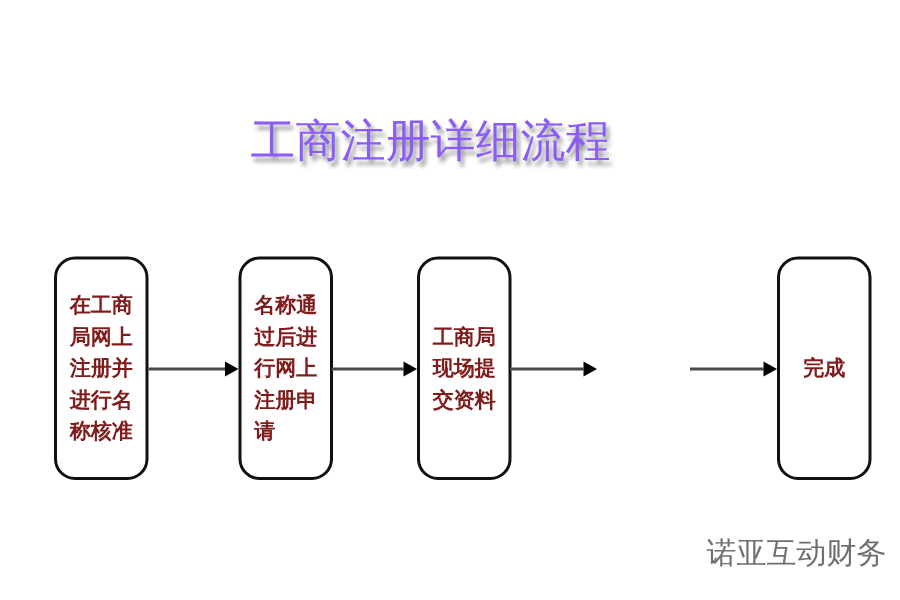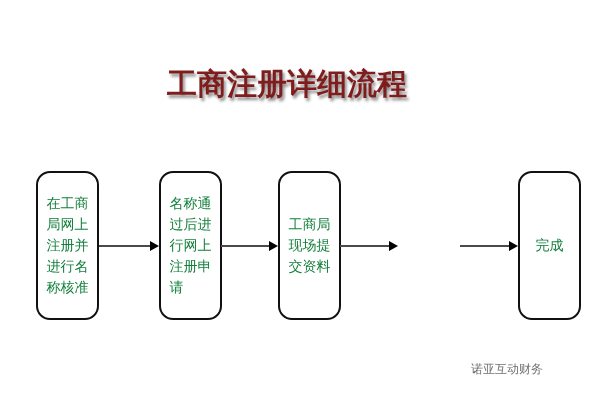--- a/index.html
+++ b/index.html
@@ -18,11 +18,11 @@
   .page-title {
     position: absolute;
     left: 167px;
-    top: 69px;
+    top: 80px;
     font-size: 30px;
     line-height: 30px;
-    font-weight: bold;
-    color: #7f1d1d;
+    font-weight: normal;
+    color: #8b5cf6;
     letter-spacing: 0px;
     text-shadow: 2px 3px 3px #8f8f8f;
     white-space: nowrap;

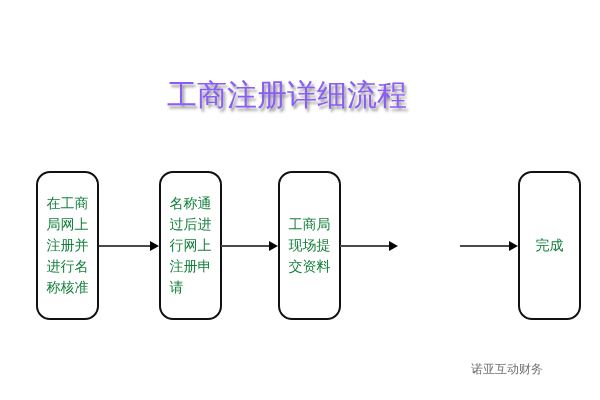--- a/index.html
+++ b/index.html
@@ -43,9 +43,10 @@
   .flow-step .step-label {
     font-size: 14px;
     line-height: 21px;
-    color: #15803d;
+    color: #7f1d1d;
     white-space: pre-line;
     text-align: left;
+    font-weight: bold;
   }
   .step-1 { left: 36px; }
   .step-2 { left: 159px; align-items: center; }

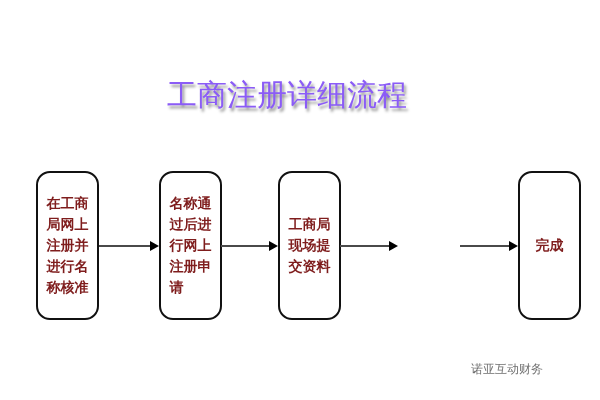--- a/index.html
+++ b/index.html
@@ -83,7 +83,7 @@
     position: absolute;
     left: 471px;
     top: 360px;
-    font-size: 12px;
+    font-size: 20px;
     line-height: 19px;
     color: #707070;
     white-space: nowrap;

